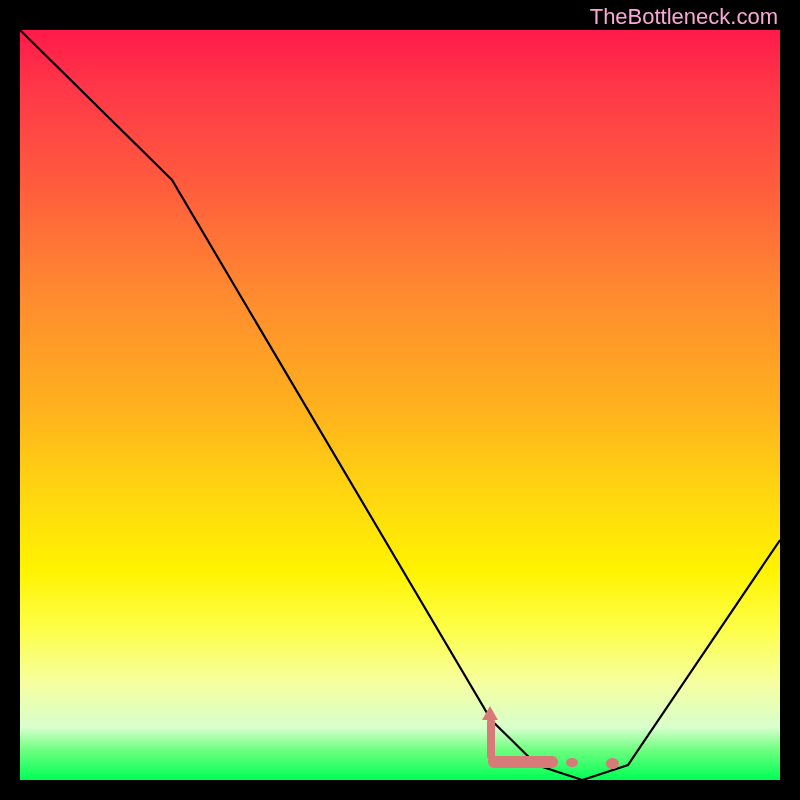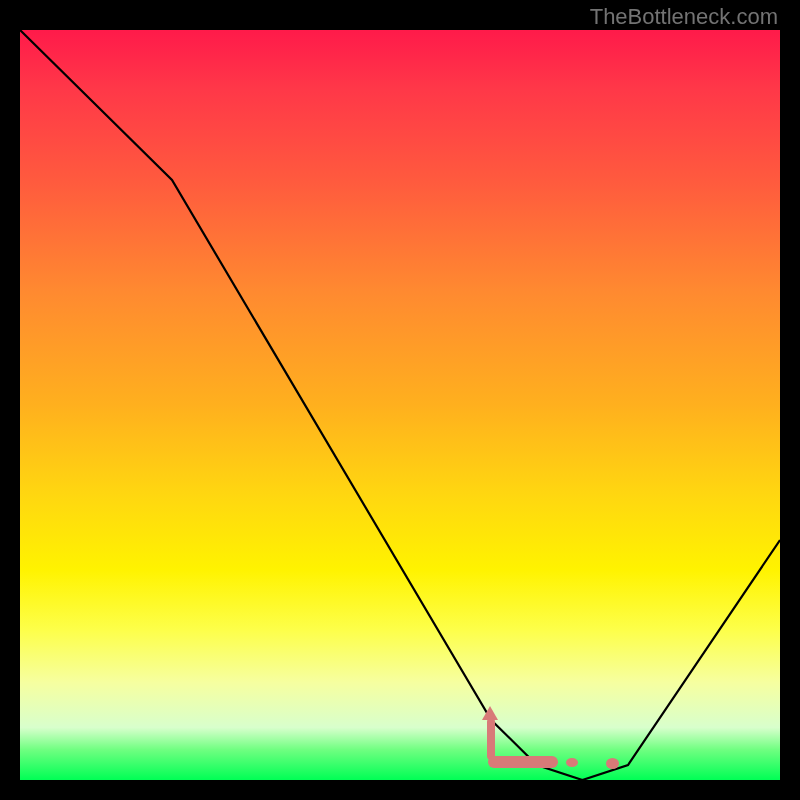--- a/index.html
+++ b/index.html
@@ -15,7 +15,7 @@
     position: absolute;
     top: 4px;
     right: 22px;
-    color: #737373;
+    color: #f9a8d4;
     font-size: 22px;
     font-weight: 500;
     z-index: 10;

